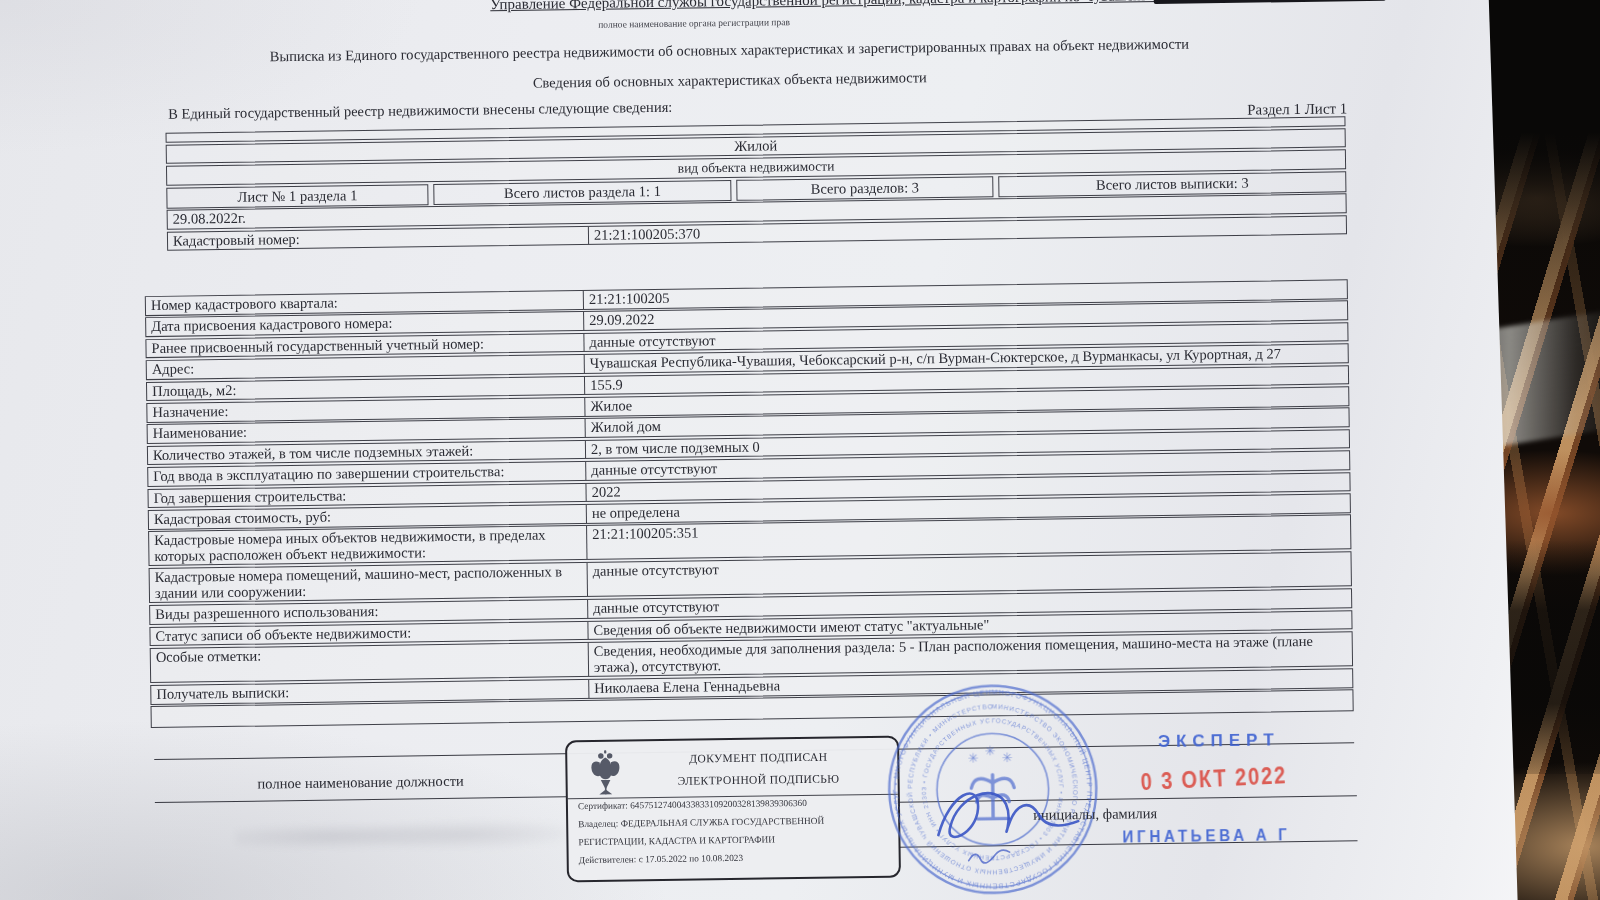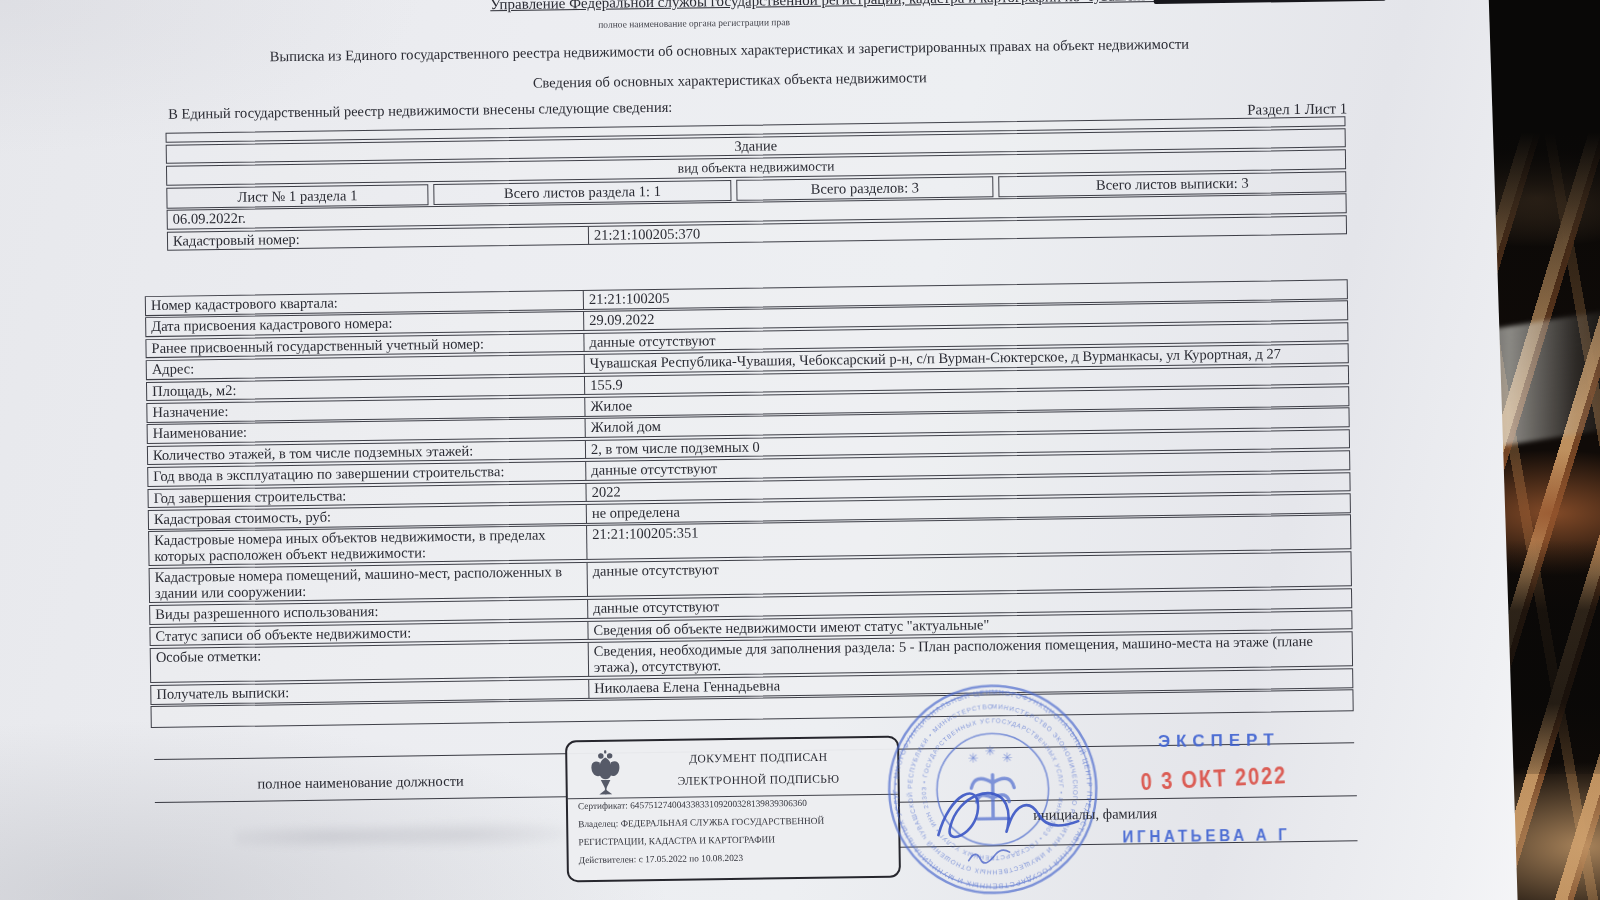--- a/index.html
+++ b/index.html
@@ -98,7 +98,7 @@
       <div class="tbl" style="left:170px;top:124px;width:1180px;">
         <div class="row" style="height:10px;"></div>
         <div class="row" style="justify-content:center;">
-          <div class="cell">Здание</div>
+          <div class="cell">Жилой</div>
         </div>
         <div class="row" style="justify-content:center;">
           <div class="cell" style="font-size:13.5px;">вид объекта недвижимости</div>

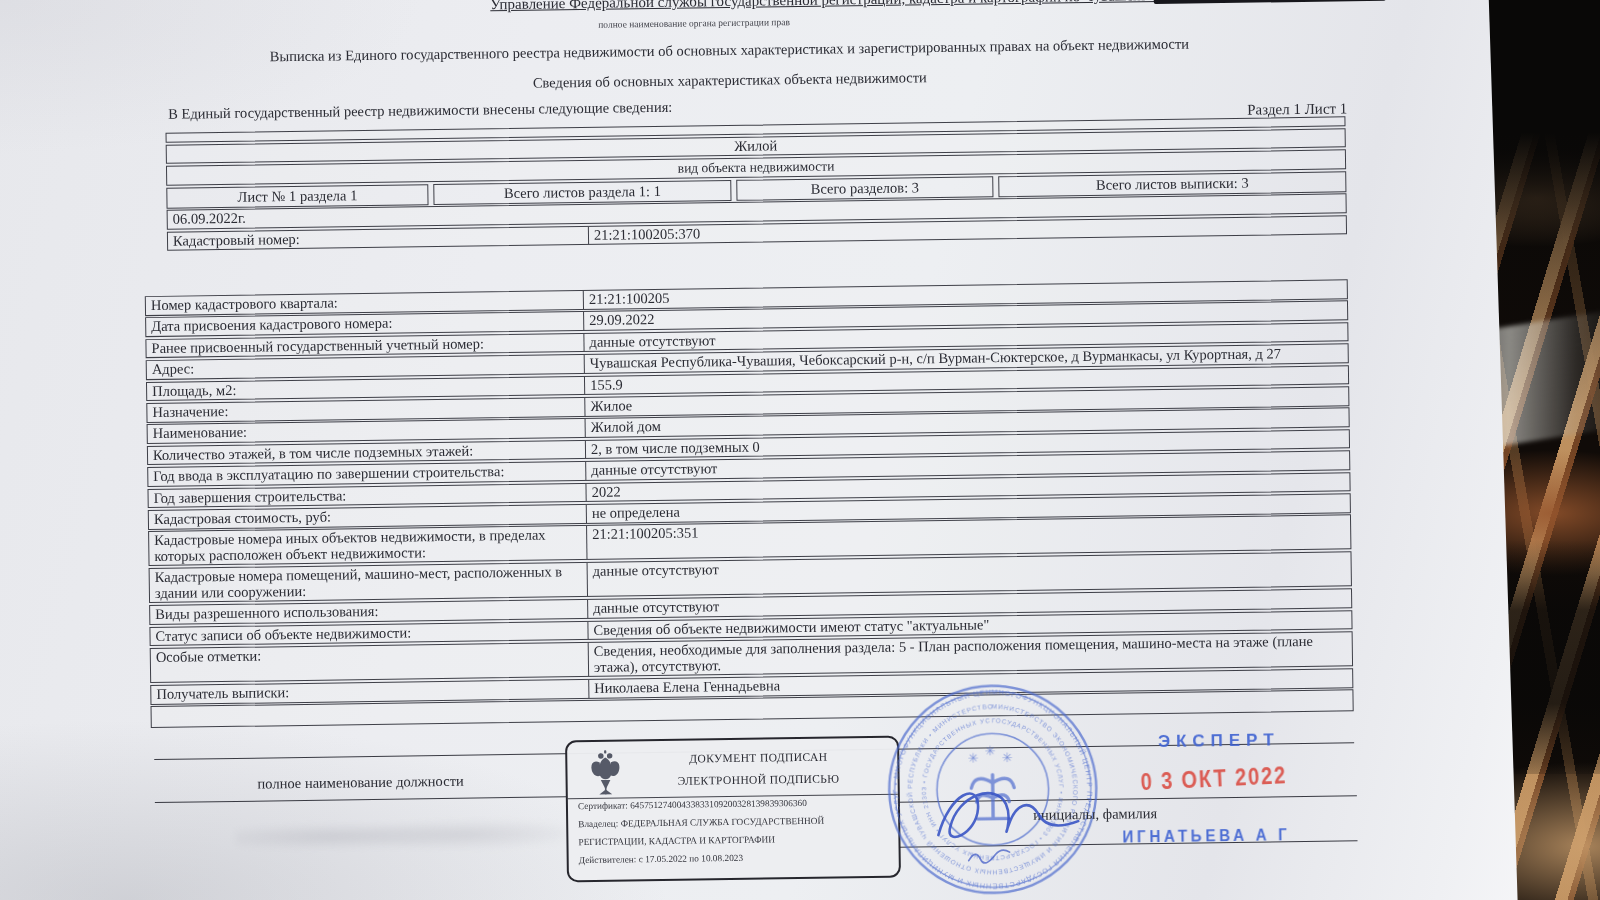--- a/index.html
+++ b/index.html
@@ -110,7 +110,7 @@
           <div class="c" style="flex:1 1 auto;">Всего листов выписки: 3</div>
         </div>
         <div class="row">
-          <div class="cell">06.09.2022г.</div>
+          <div class="cell">29.08.2022г.</div>
         </div>
         <div class="row">
           <div class="cell lbl t1lbl">Кадастровый номер:</div>

